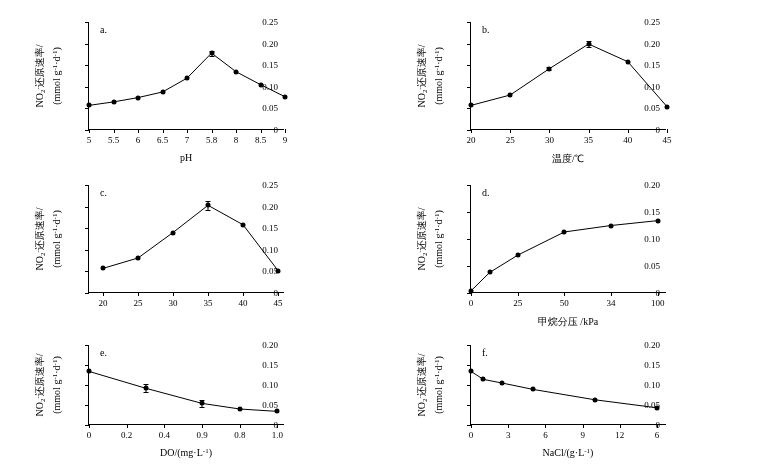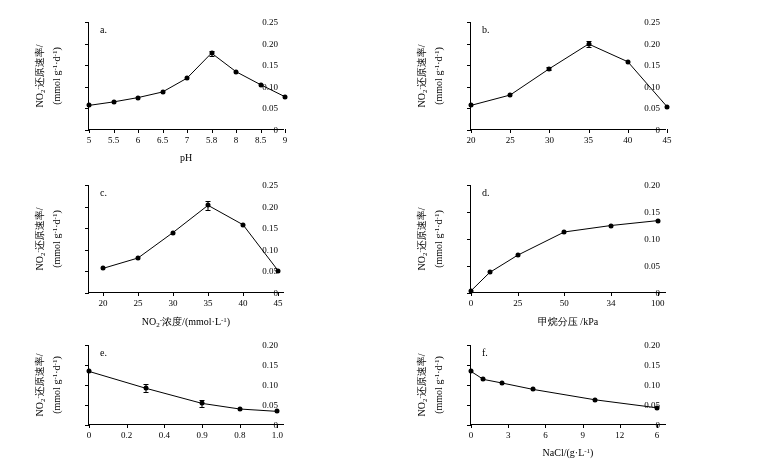--- a/index.html
+++ b/index.html
@@ -121,6 +121,7 @@
         <div class="dot" style="left: 196px; top: 84.672px;"></div>
       </div>
       <div class="panel-letter" style="left: 482px; top: 24px;">b.</div>
+      <div class="axis-title-x" style="left: 470px; width: 196px; top: 152px;">温度/℃</div>
       <div class="axis-title-y" style="left: 414px; top: 130px; width: 108px; line-height: 12px;">NO<sub>2</sub><sup>-</sup>还原速率/<br>(mmol g<sup>-1</sup>·d<sup>-1</sup>)</div>
     </div>
     <div class="panel" style="left: 0px; top: 0px; width: 775px; height: 474px; pointer-events: none;">

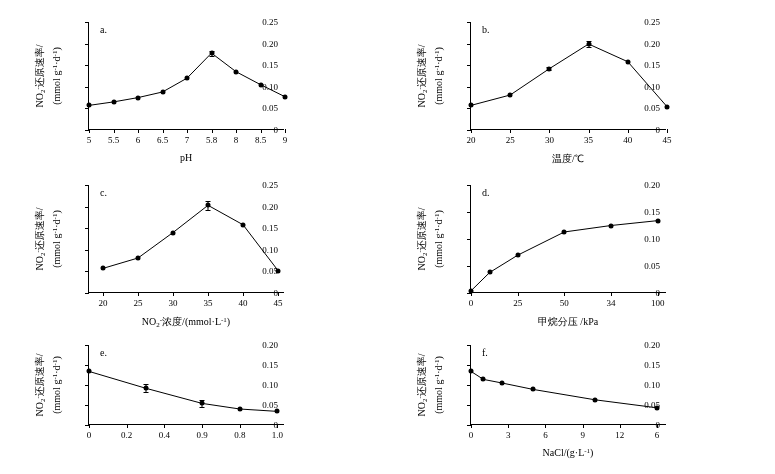--- a/index.html
+++ b/index.html
@@ -164,7 +164,6 @@
         <div class="dot" style="left: 189px; top: 85.536px;"></div>
       </div>
       <div class="panel-letter" style="left: 100px; top: 187px;">c.</div>
-      <div class="axis-title-x" style="left: 88px; width: 196px; top: 315px;">NO<sub>2</sub><sup>-</sup>浓度/(mmol·L<sup>-1</sup>)</div>
       <div class="axis-title-y" style="left: 32px; top: 293px; width: 108px; line-height: 12px;">NO<sub>2</sub><sup>-</sup>还原速率/<br>(mmol g<sup>-1</sup>·d<sup>-1</sup>)</div>
     </div>
     <div class="panel" style="left: 0px; top: 0px; width: 775px; height: 474px; pointer-events: none;">

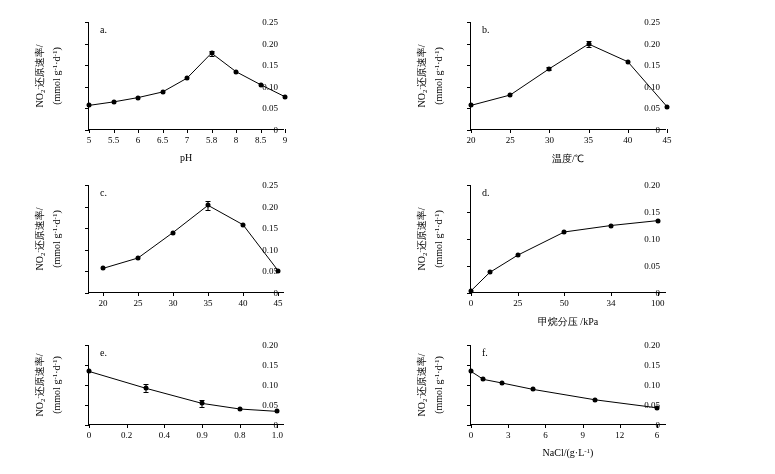--- a/index.html
+++ b/index.html
@@ -242,6 +242,7 @@
         <div class="dot" style="left: 188.462px; top: 66.4px;"></div>
       </div>
       <div class="panel-letter" style="left: 100px; top: 347px;">e.</div>
+      <div class="axis-title-x" style="left: 88px; width: 196px; top: 447px;">DO/(mg·L<sup>-1</sup>)</div>
       <div class="axis-title-y" style="left: 32px; top: 425px; width: 80px; line-height: 12px;">NO<sub>2</sub><sup>-</sup>还原速率/<br>(mmol g<sup>-1</sup>·d<sup>-1</sup>)</div>
     </div>
     <div class="panel" style="left: 0px; top: 0px; width: 775px; height: 474px; pointer-events: none;">

